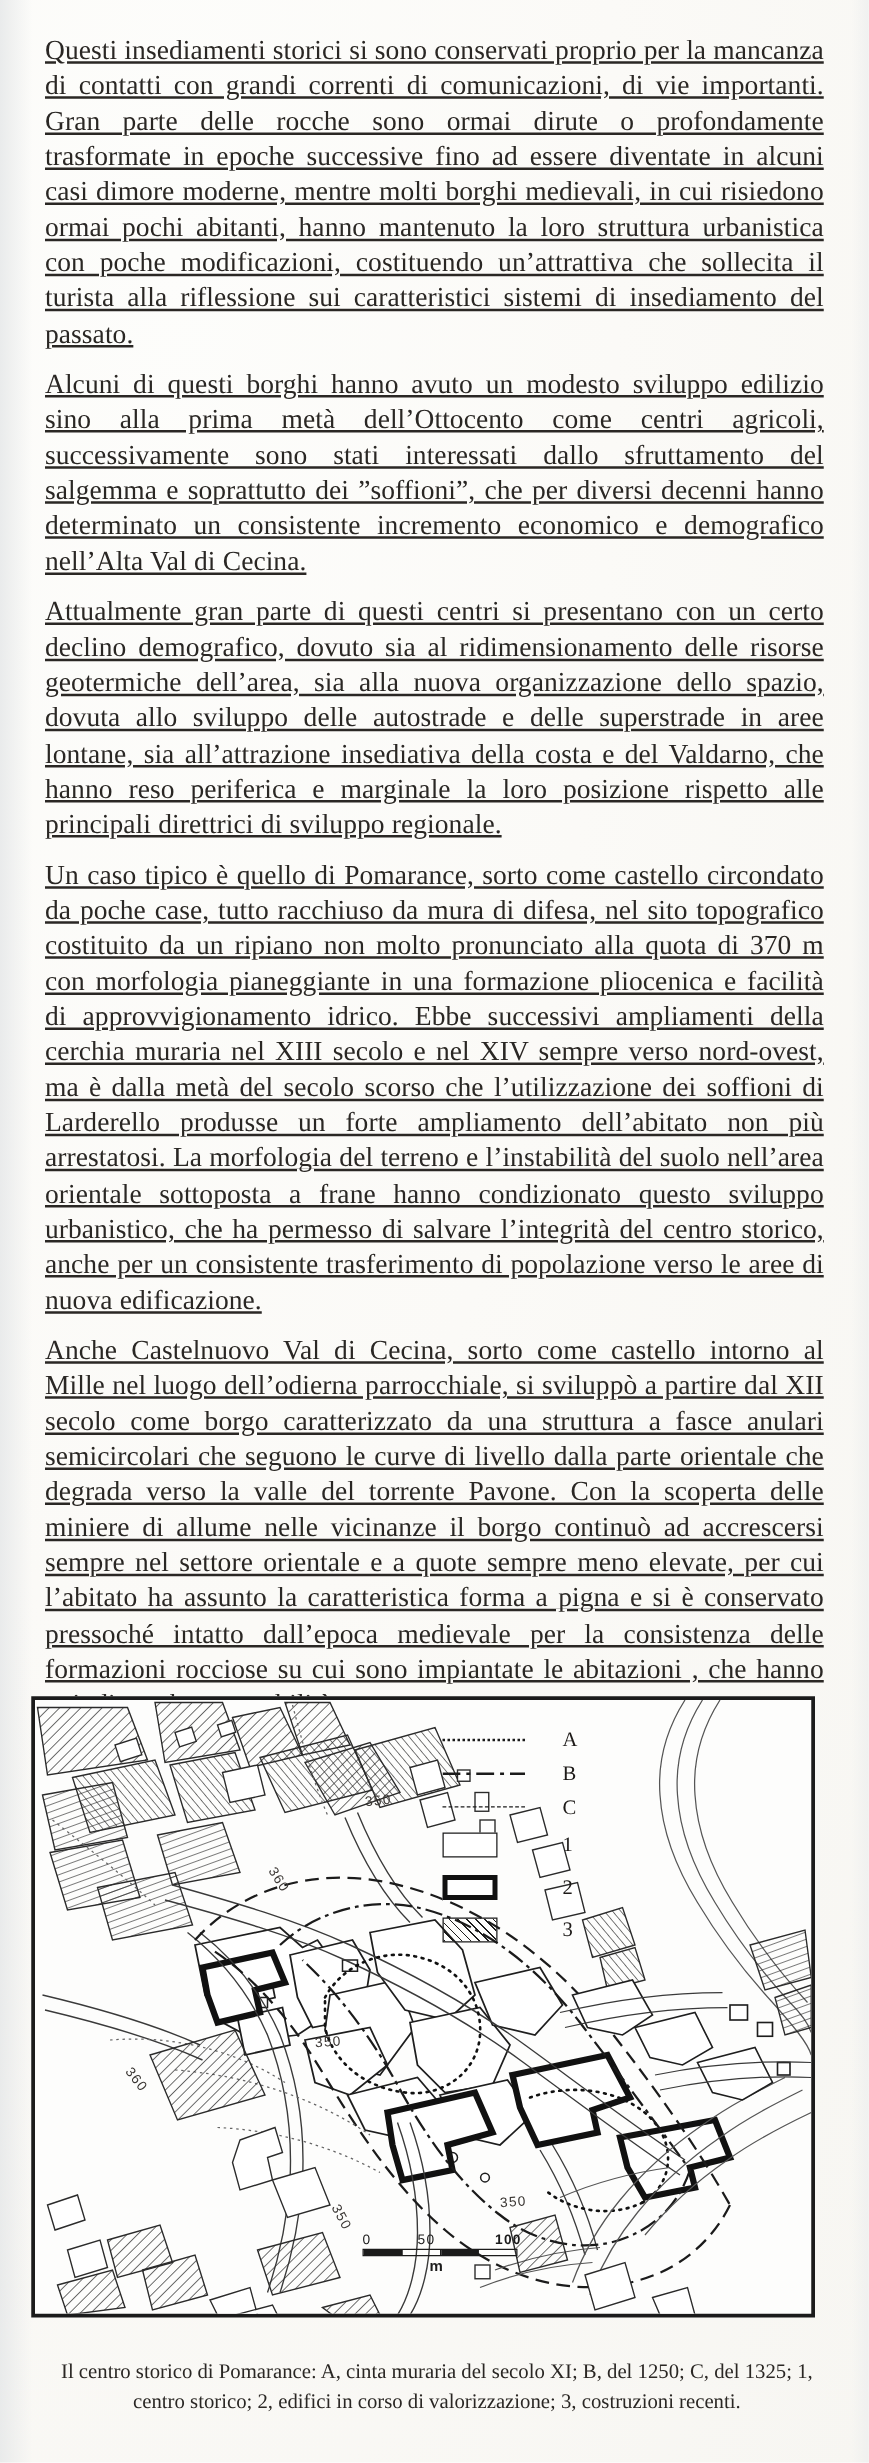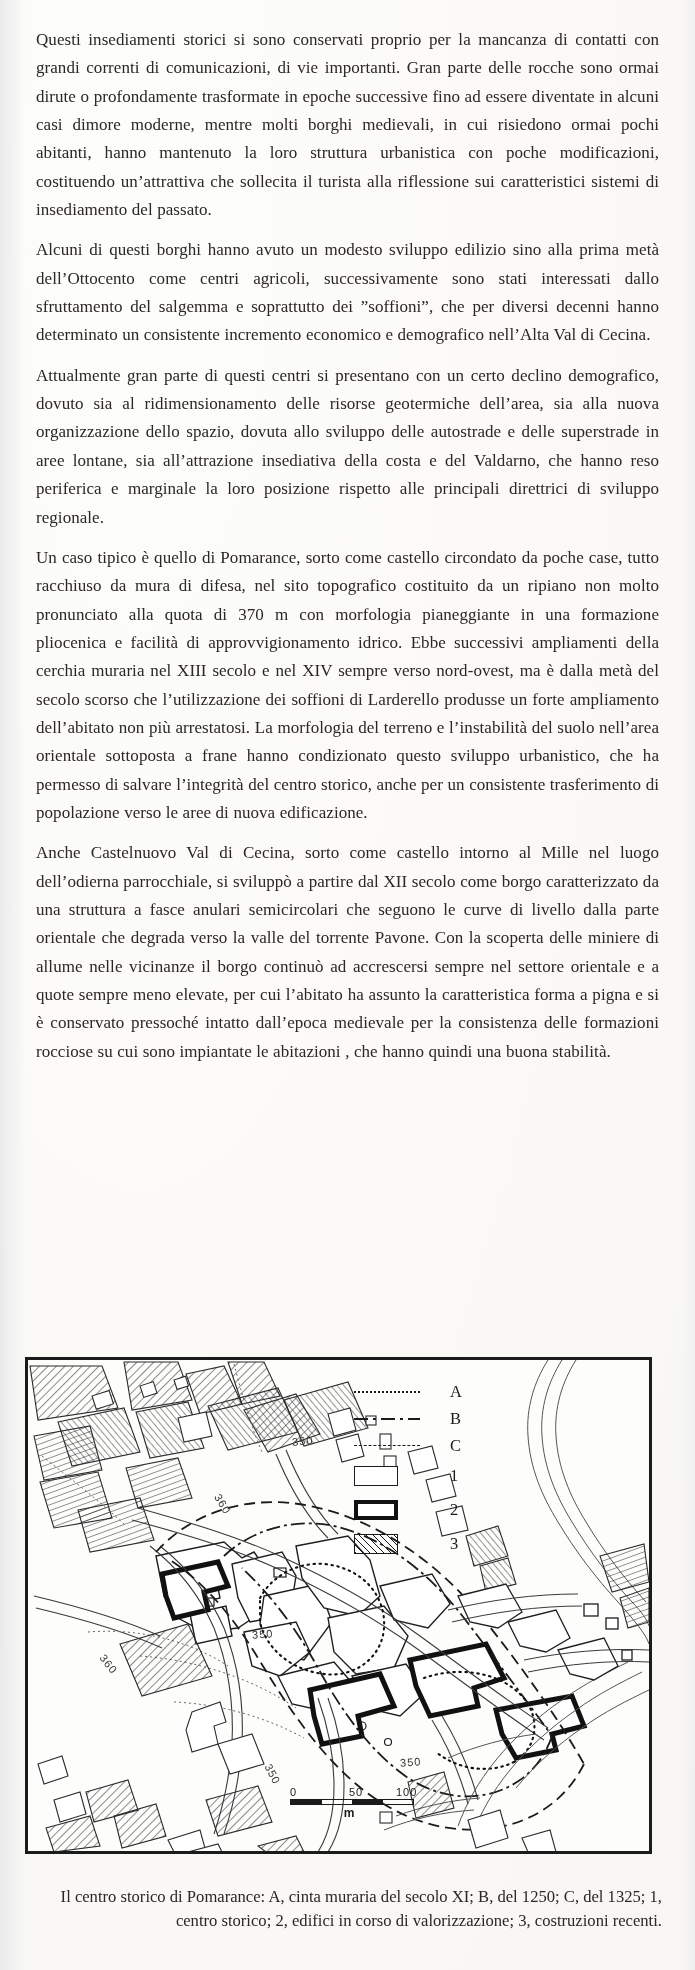--- a/index.html
+++ b/index.html
@@ -47,11 +47,12 @@
     margin: 0;
     text-align: justify;
     text-justify: inter-word;
-    font-size: 17px;
+    font-size: 22px;
     line-height: 28.35px;
     letter-spacing: .05px;
     word-spacing: .2px;
     color: #2a2724;
+    text-decoration: underline;
   }
   .para + .para { margin-top: 12px; }
 

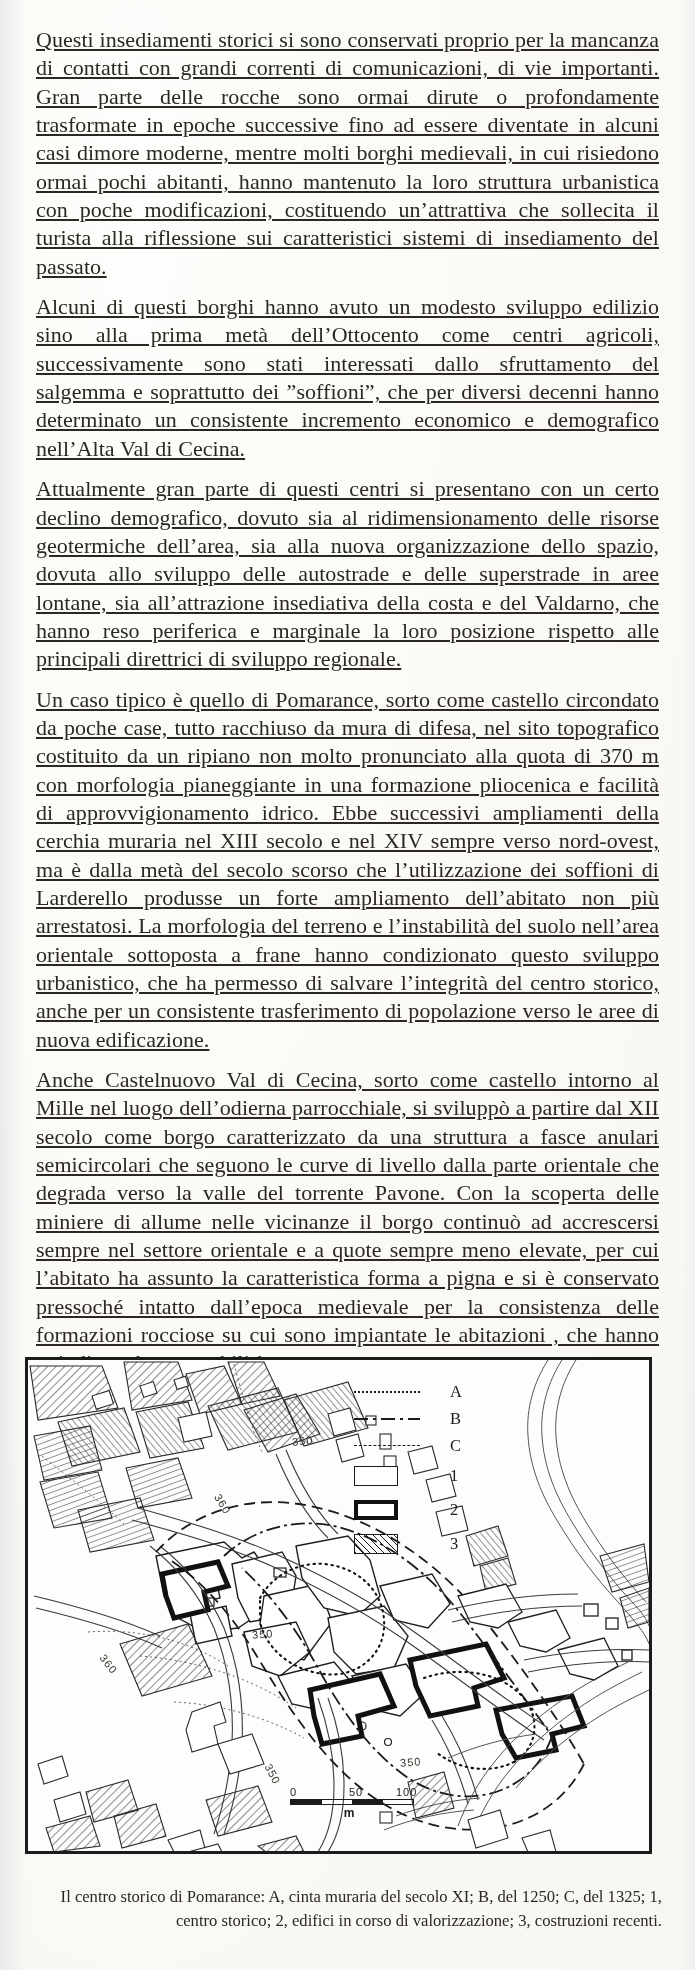--- a/index.html
+++ b/index.html
@@ -165,7 +165,7 @@
   }
   .sb-ticks span { position: absolute; top: 0; }
   .sb-0   { left: 0; }
-  .sb-50  { left: 59px; }
+  .sb-50  { left: 44px; }
   .sb-100 { left: 106px; }
   .sb-bar {
     position: relative;

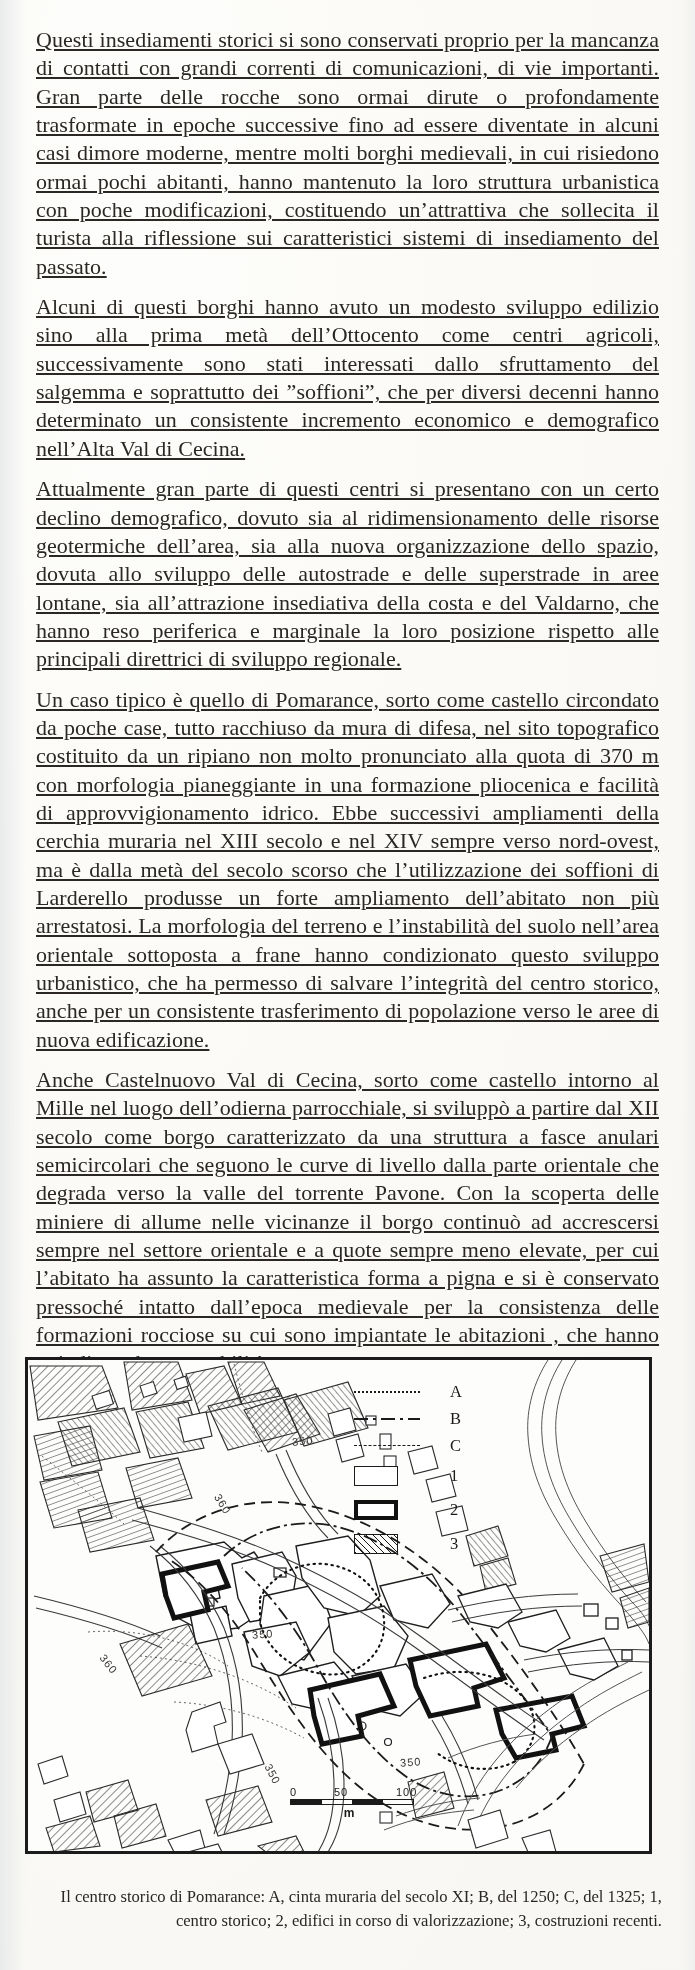--- a/index.html
+++ b/index.html
@@ -166,7 +166,7 @@
   .sb-ticks span { position: absolute; top: 0; }
   .sb-0   { left: 0; }
   .sb-50  { left: 44px; }
-  .sb-100 { left: 106px; }
+  .sb-100 { left: 106px; font-weight: bold; }
   .sb-bar {
     position: relative;
     height: 6px;

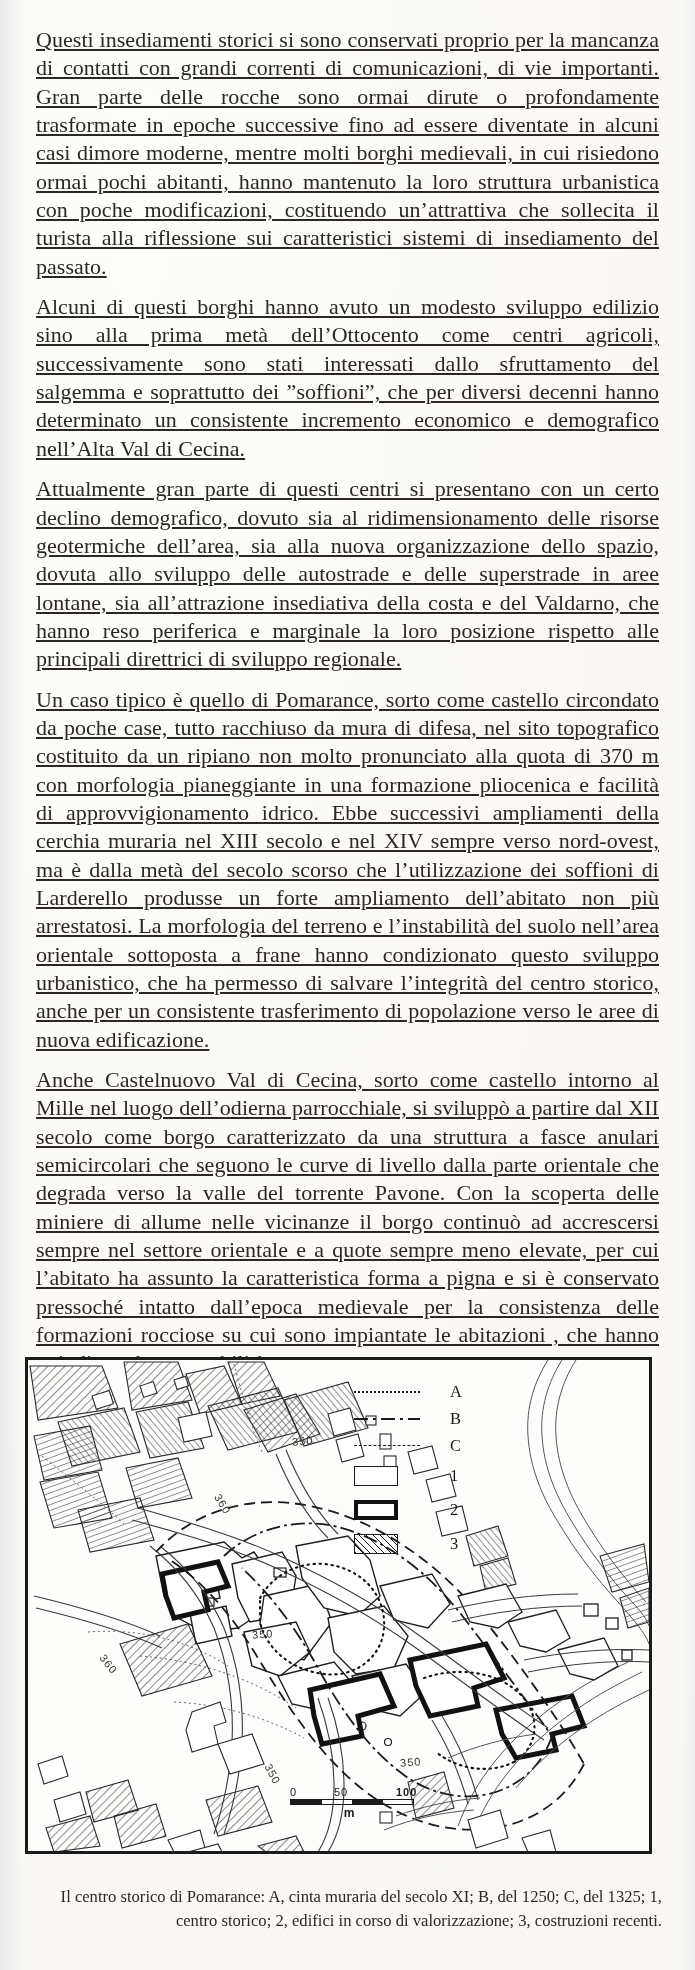--- a/index.html
+++ b/index.html
@@ -208,7 +208,7 @@
     font-size: 16.6px;
     line-height: 24px;
     color: #2a2724;
-    text-align: right;
+    text-align: center;
   }
 </style>
 </head>

